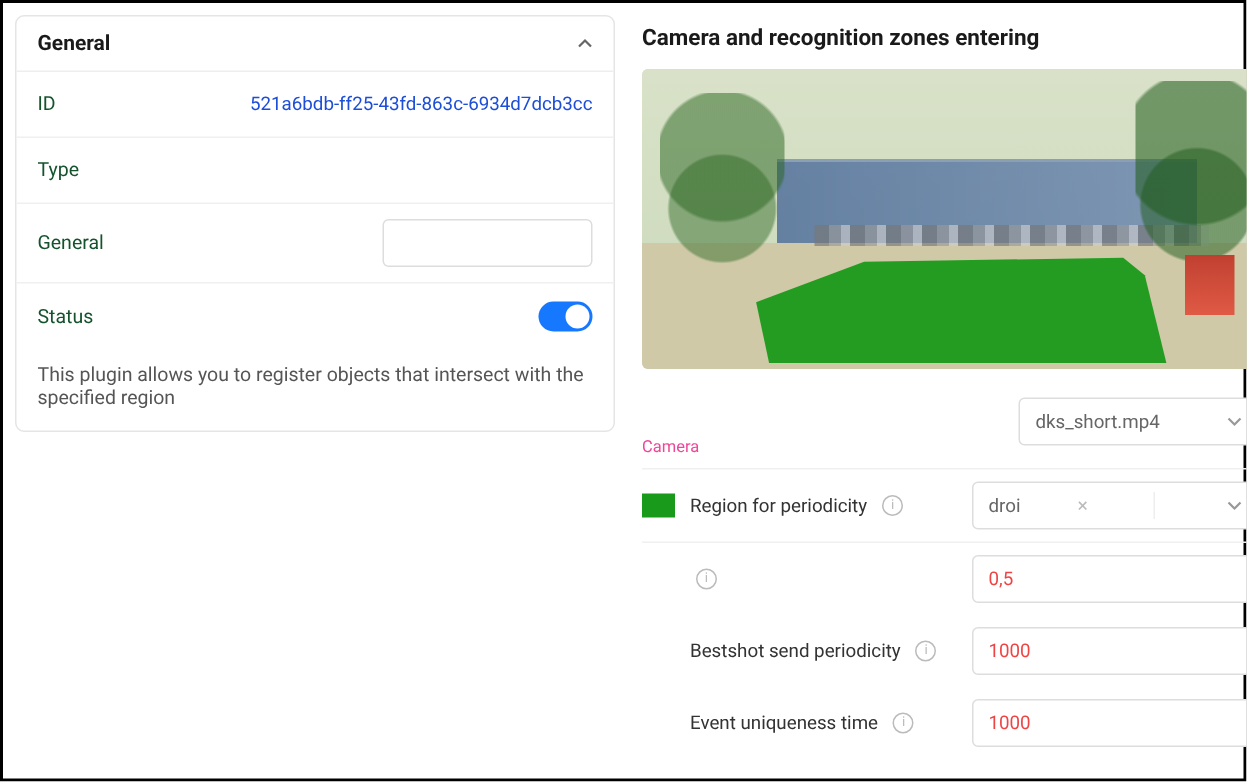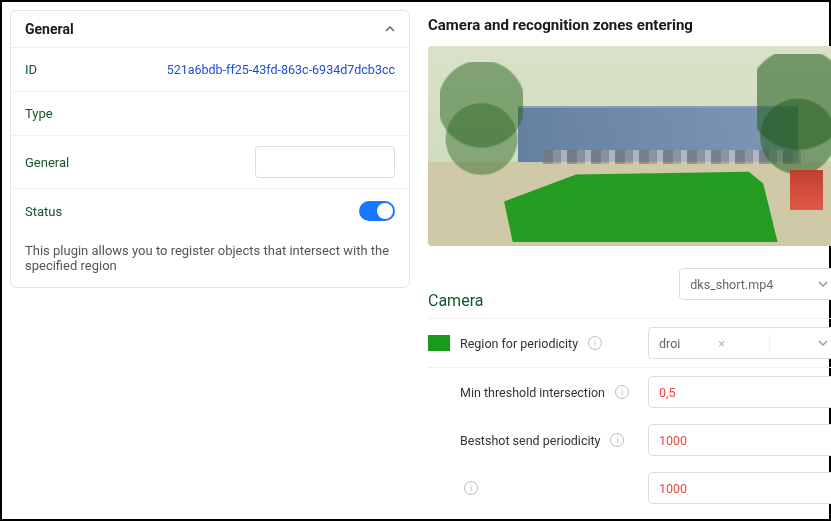--- a/index.html
+++ b/index.html
@@ -144,7 +144,7 @@
     padding: 12px 0 8px;
     border-bottom: 1px solid #f0f0f0;
   }
-  .rc-label { color:#14532d; font-size:16px;margin-top:33px; }
+  .rc-label { color:#ec4899; font-size:11px;margin-top:33px; }
   .params-title {
     font-weight:700; font-size:14px; margin: 12px 0 10px;
   }

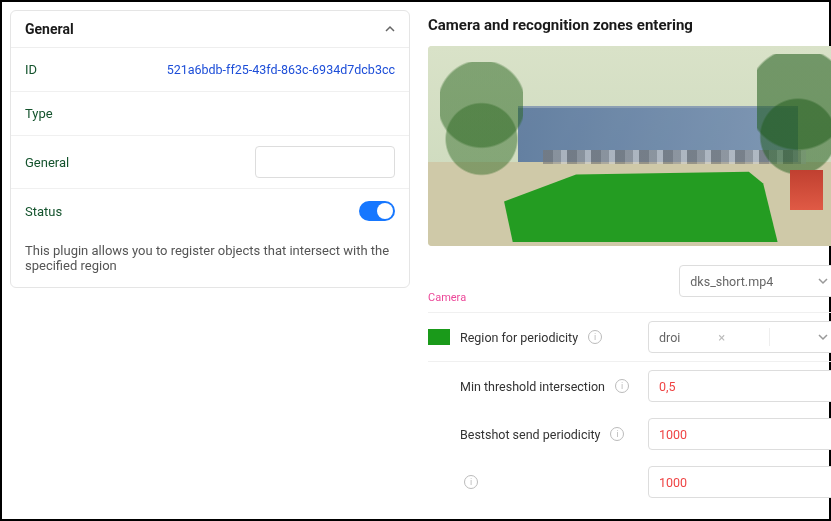--- a/index.html
+++ b/index.html
@@ -275,7 +275,6 @@
     <div class="param-row">
       <div class="param-left">
         <div class="swatch-spacer"></div>
-        <span class="param-label">Min threshold intersection</span>
         <span class="info-icon">i</span>
       </div>
       <div class="param-control">

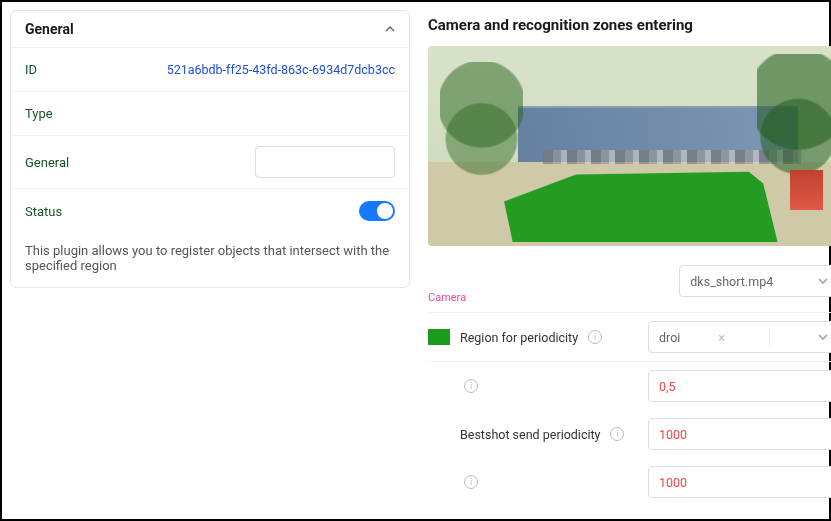--- a/index.html
+++ b/index.html
@@ -300,6 +300,7 @@
     <div class="param-row">
       <div class="param-left">
         <div class="swatch-spacer"></div>
+        <span class="param-label">Event uniqueness time</span>
         <span class="info-icon">i</span>
       </div>
       <div class="param-control">

